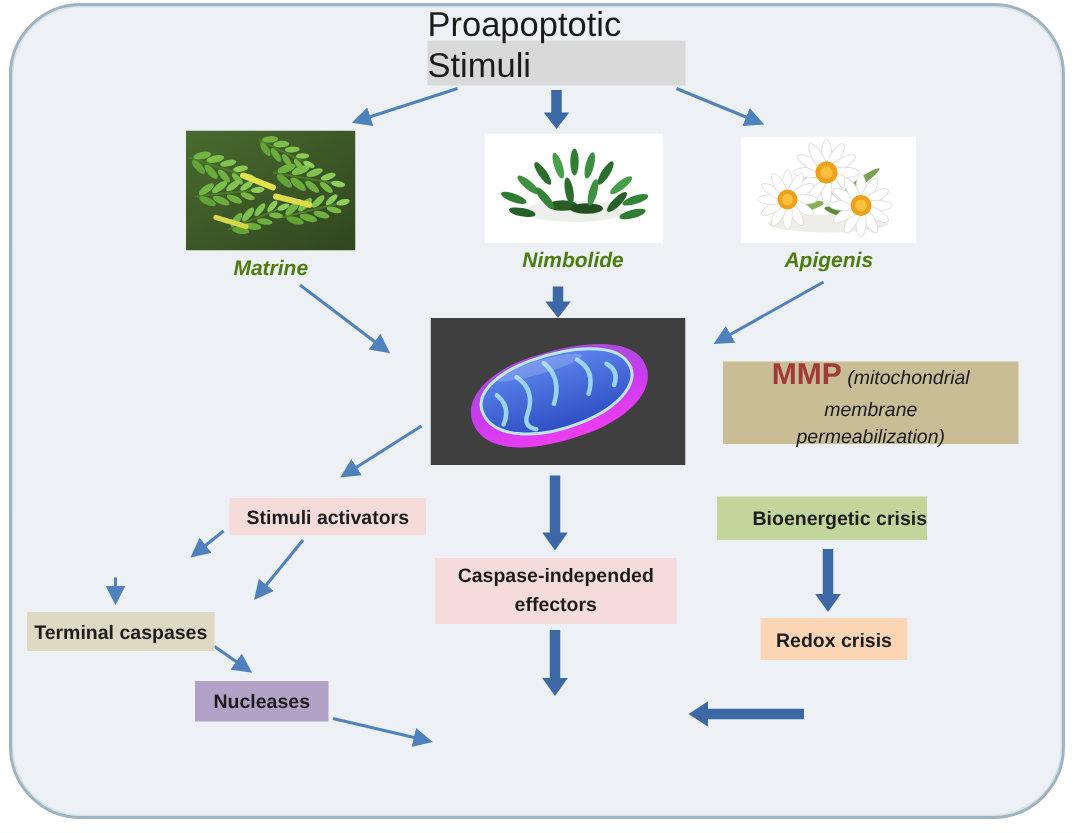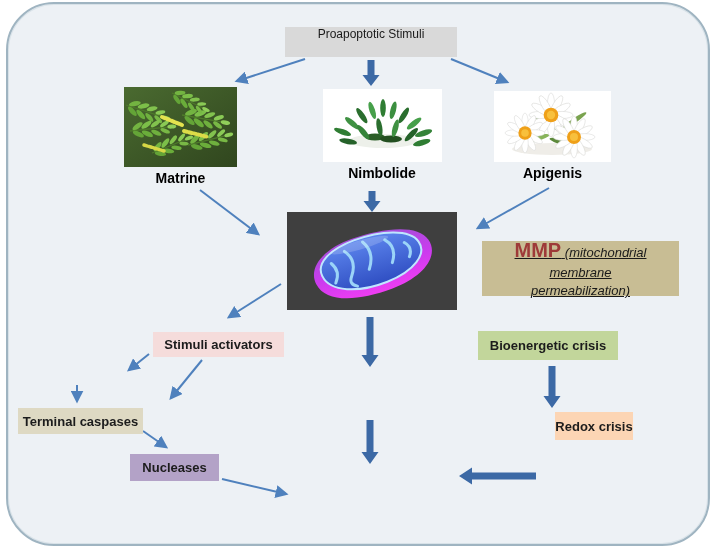--- a/index.html
+++ b/index.html
@@ -10,7 +10,7 @@
         font-weight:bold;font-size:13px;color:#1c1c1c;white-space:nowrap;z-index:3;}
   .node.wrap{white-space:normal;line-height:1.45;}
   .titlebox{position:absolute;left:285px;top:27px;width:172px;height:30px;background:#d9d9d9;
-            display:flex;align-items:flex-start;justify-content:center;font-size:12px;color:#1a1a1a;z-index:3;}
+            display:flex;align-items:flex-end;justify-content:center;font-size:23px;color:#1a1a1a;z-index:3;}
   .plant{position:absolute;display:flex;flex-direction:column;align-items:center;z-index:3;}
   .plant .photo{display:block;}
   .plant .plabel{margin-top:3px;font-weight:bold;font-size:14px;color:#000000;}

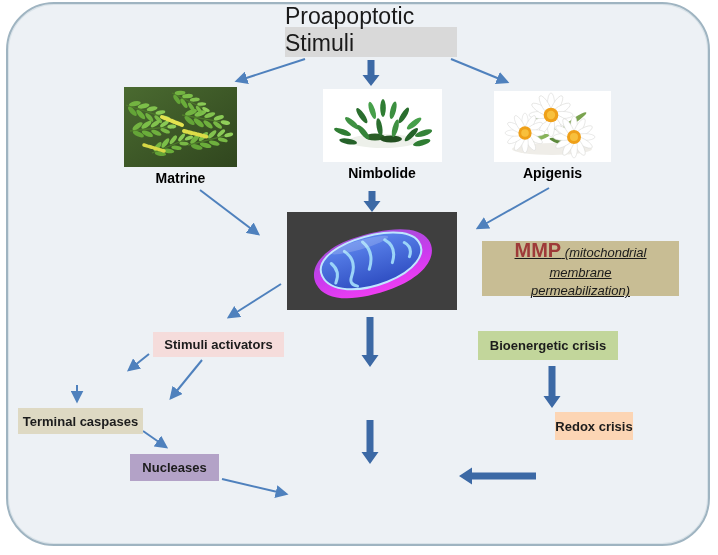--- a/index.html
+++ b/index.html
@@ -13,7 +13,7 @@
             display:flex;align-items:flex-end;justify-content:center;font-size:23px;color:#1a1a1a;z-index:3;}
   .plant{position:absolute;display:flex;flex-direction:column;align-items:center;z-index:3;}
   .plant .photo{display:block;}
-  .plant .plabel{margin-top:3px;font-weight:bold;font-size:14px;color:#000000;}
+  .plant .plabel{margin-top:3px;font-style:italic;font-weight:bold;font-size:14px;color:#4d7c0f;}
   #plant-matrine{left:124px;top:87px;width:113px;}
   #plant-nimbolide{left:313px;top:89px;width:138px;}
   #plant-apigenis{left:494px;top:91px;width:117px;justify-content:flex-end;}

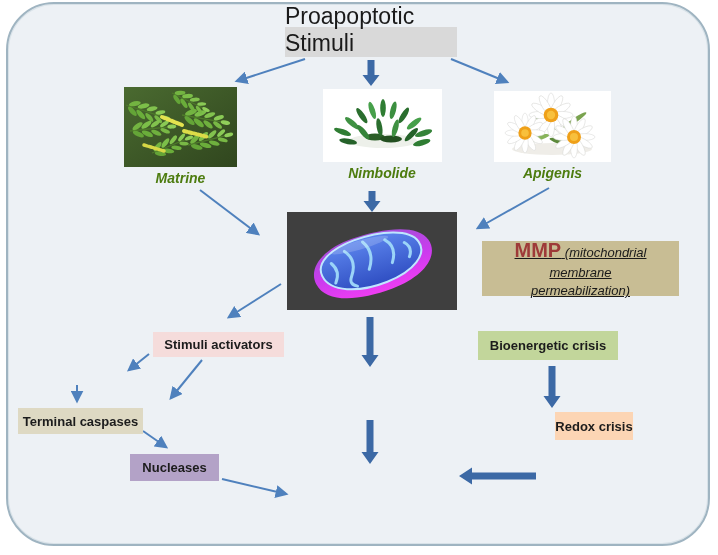--- a/index.html
+++ b/index.html
@@ -20,7 +20,7 @@
   .mito{position:absolute;left:287px;top:212px;width:170px;height:98px;z-index:3;}
   .mmpbox{position:absolute;left:482px;top:241px;width:197px;height:55px;background:#c8bd94;
           display:flex;align-items:center;justify-content:center;text-align:center;z-index:3;}
-  .mmpbox .inner{font-size:13px;font-style:italic;color:#1a1a1a;line-height:1.35;padding:0 18px;text-decoration:underline;}
+  .mmpbox .inner{font-size:13px;font-style:italic;color:#1a1a1a;line-height:1.35;padding:0 18px;}
   .mmpbox .abbr{font-size:20px;font-weight:bold;font-style:normal;color:#9e3a38;}
   #node-caspase-activators{left:153px;top:332px;width:131px;height:25px;background:#f5dcdb;}
   #node-caspase-9{left:30px;top:355px;width:89px;height:26px;background:#c6d9f1;}

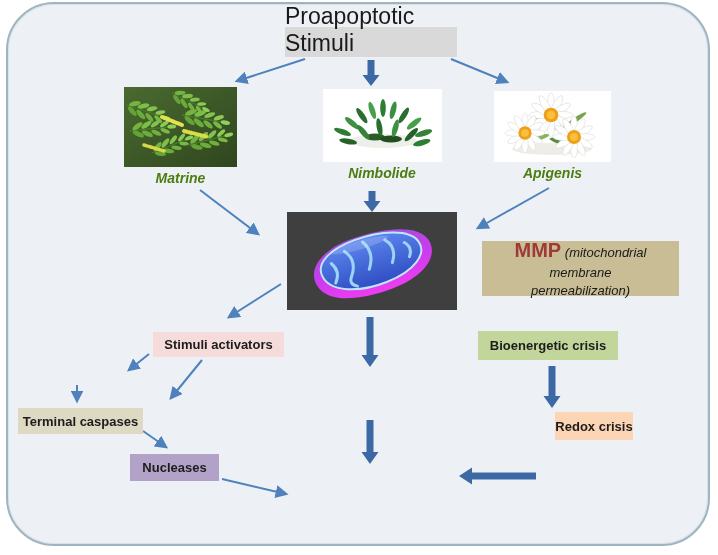--- a/index.html
+++ b/index.html
@@ -27,7 +27,7 @@
   #node-terminal-caspases{left:18px;top:408px;width:125px;height:26px;background:#ded9c3;}
   #node-nucleases{left:130px;top:454px;width:89px;height:27px;background:#b3a2c7;}
   #node-caspase-independed{left:290px;top:372px;width:161px;height:44px;background:#f5dcdb;}
-  #node-bioenergetic{left:478px;top:331px;width:140px;height:29px;background:#c2d69b;}
+  #node-bioenergetic{left:478px;top:331px;width:140px;height:29px;background:#c2d69b;justify-content:flex-end;}
   #node-redox{left:507px;top:412px;width:78px;height:28px;background:#fcd5b4;margin-left:48px;}
   #node-apoptosis{left:293px;top:468px;width:158px;height:40px;background:#d6e2f1;
                   font-size:21px;letter-spacing:0.5px;}

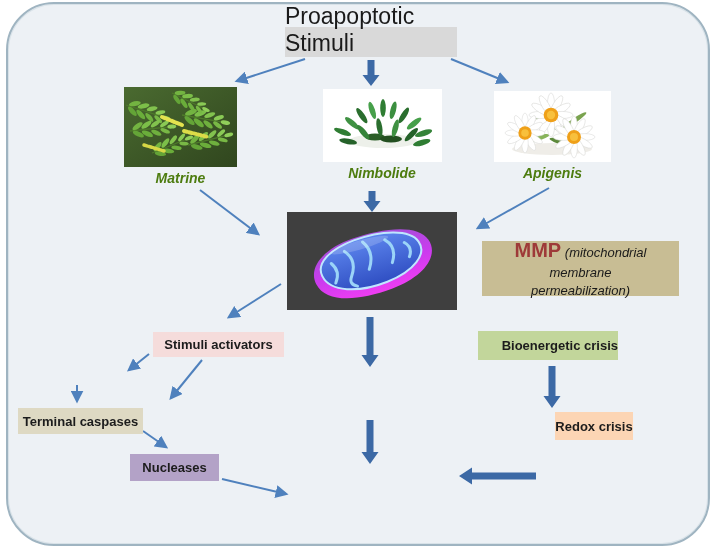--- a/index.html
+++ b/index.html
@@ -239,6 +239,9 @@
   <div class="node" id="node-terminal-caspases">
     <span>Terminal caspases</span>
   </div>
+  <div class="node wrap" id="node-caspase-independed">
+    <span>Caspase-independed effectors</span>
+  </div>
   <div class="node" id="node-bioenergetic">
     <span>Bioenergetic crisis</span>
   </div>

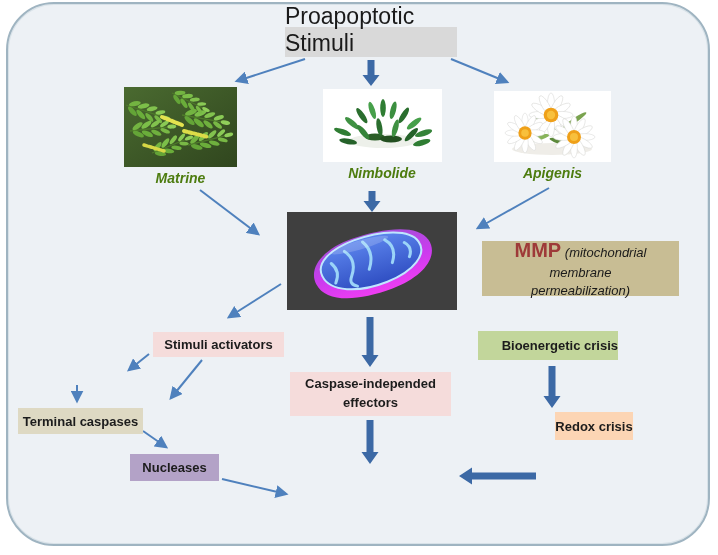--- a/index.html
+++ b/index.html
@@ -28,7 +28,7 @@
   #node-nucleases{left:130px;top:454px;width:89px;height:27px;background:#b3a2c7;}
   #node-caspase-independed{left:290px;top:372px;width:161px;height:44px;background:#f5dcdb;}
   #node-bioenergetic{left:478px;top:331px;width:140px;height:29px;background:#c2d69b;justify-content:flex-end;}
-  #node-redox{left:507px;top:412px;width:78px;height:28px;background:#fcd5b4;margin-left:48px;}
+  #node-redox{left:507px;top:412px;width:98px;height:28px;background:#fcd5b4;}
   #node-apoptosis{left:293px;top:468px;width:158px;height:40px;background:#d6e2f1;
                   font-size:21px;letter-spacing:0.5px;}
   #arrows{position:absolute;left:0;top:0;width:718px;height:555px;z-index:2;pointer-events:none;}

